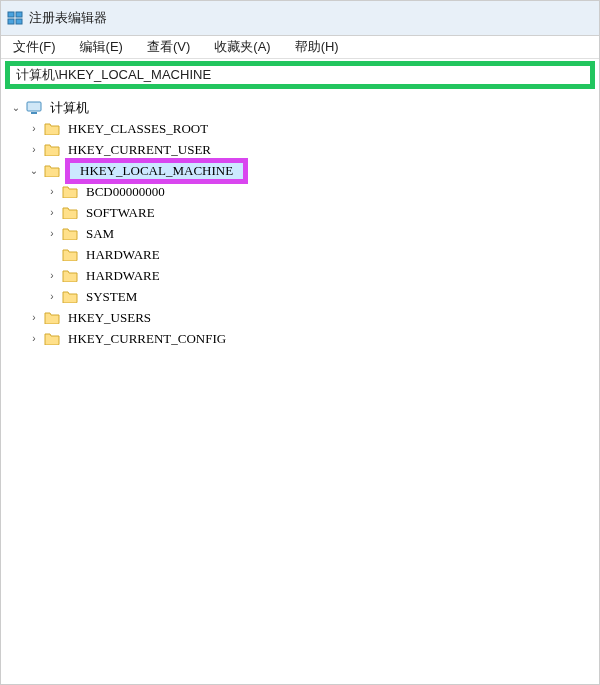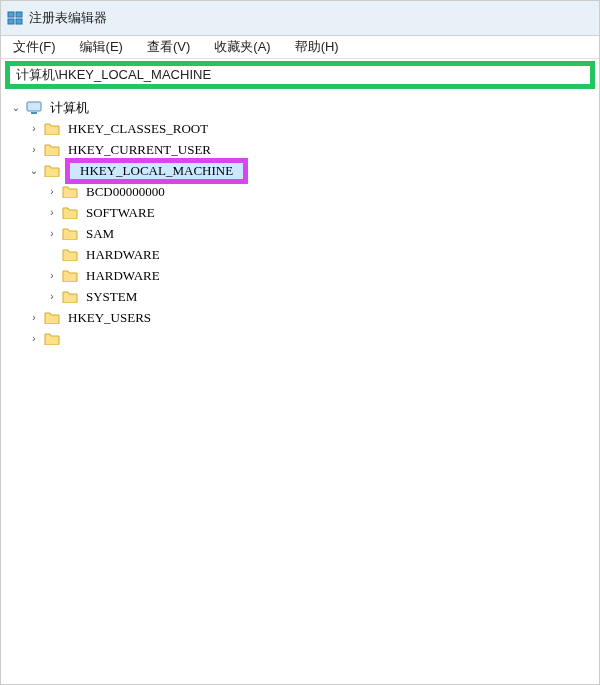--- a/index.html
+++ b/index.html
@@ -223,6 +223,7 @@
           <path d="M1 2h5l1 2h8v8a1 1 0 0 1-1 1H1z" fill="#ffe08a" stroke="#d4a92f"></path>
         </svg>
       </span>
+    <span class="label">HKEY_CURRENT_CONFIG</span>
   </div>
 
 </div>

